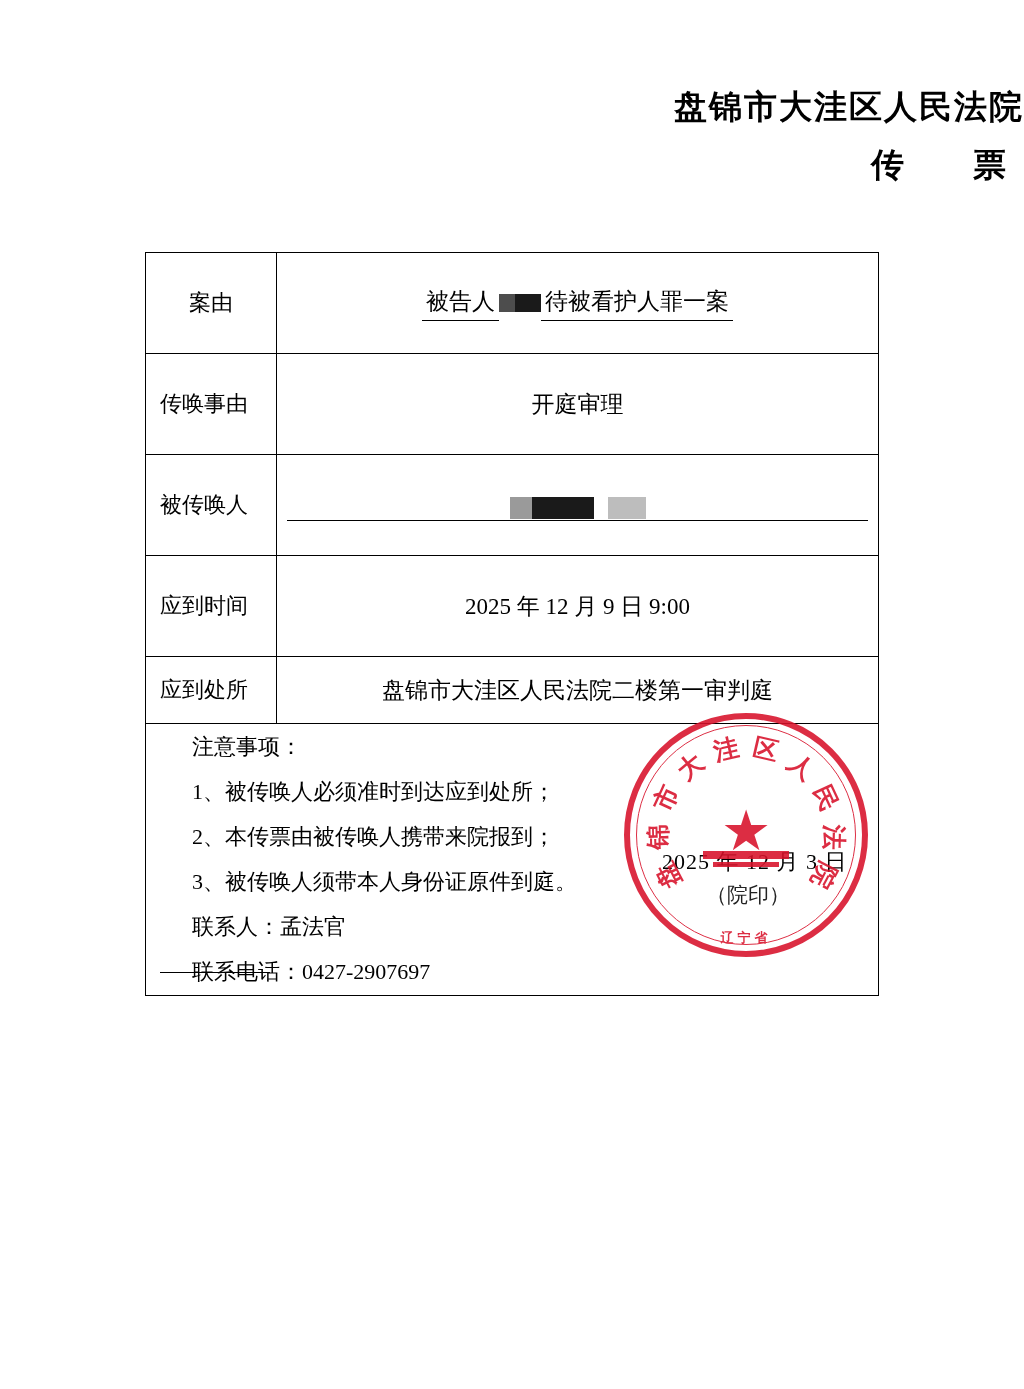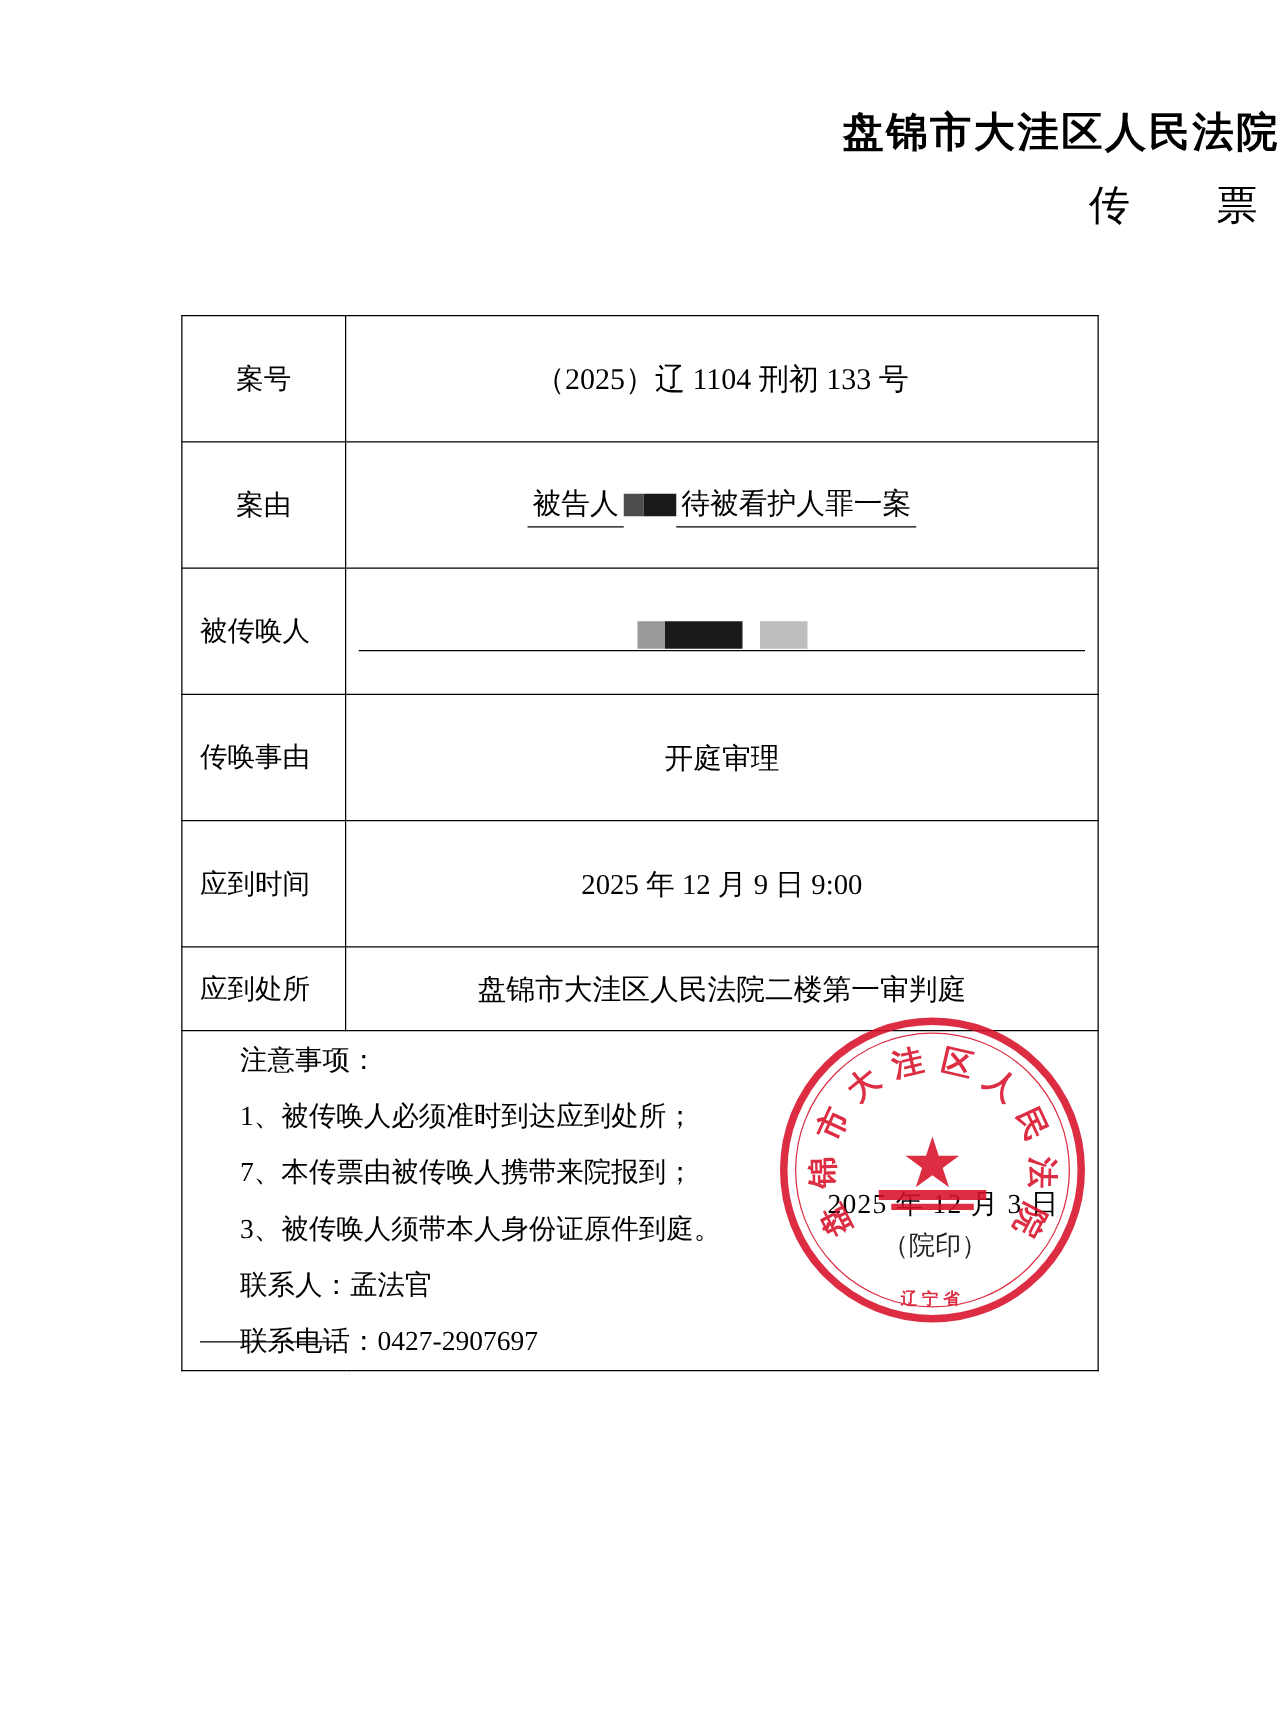--- a/index.html
+++ b/index.html
@@ -33,7 +33,7 @@
   }
   .doc-title {
     font-size: 33px;
-    font-weight: normal;
+    font-weight: bold;
     letter-spacing: 18px;
     margin-top: 18px;
     line-height: 1.2;

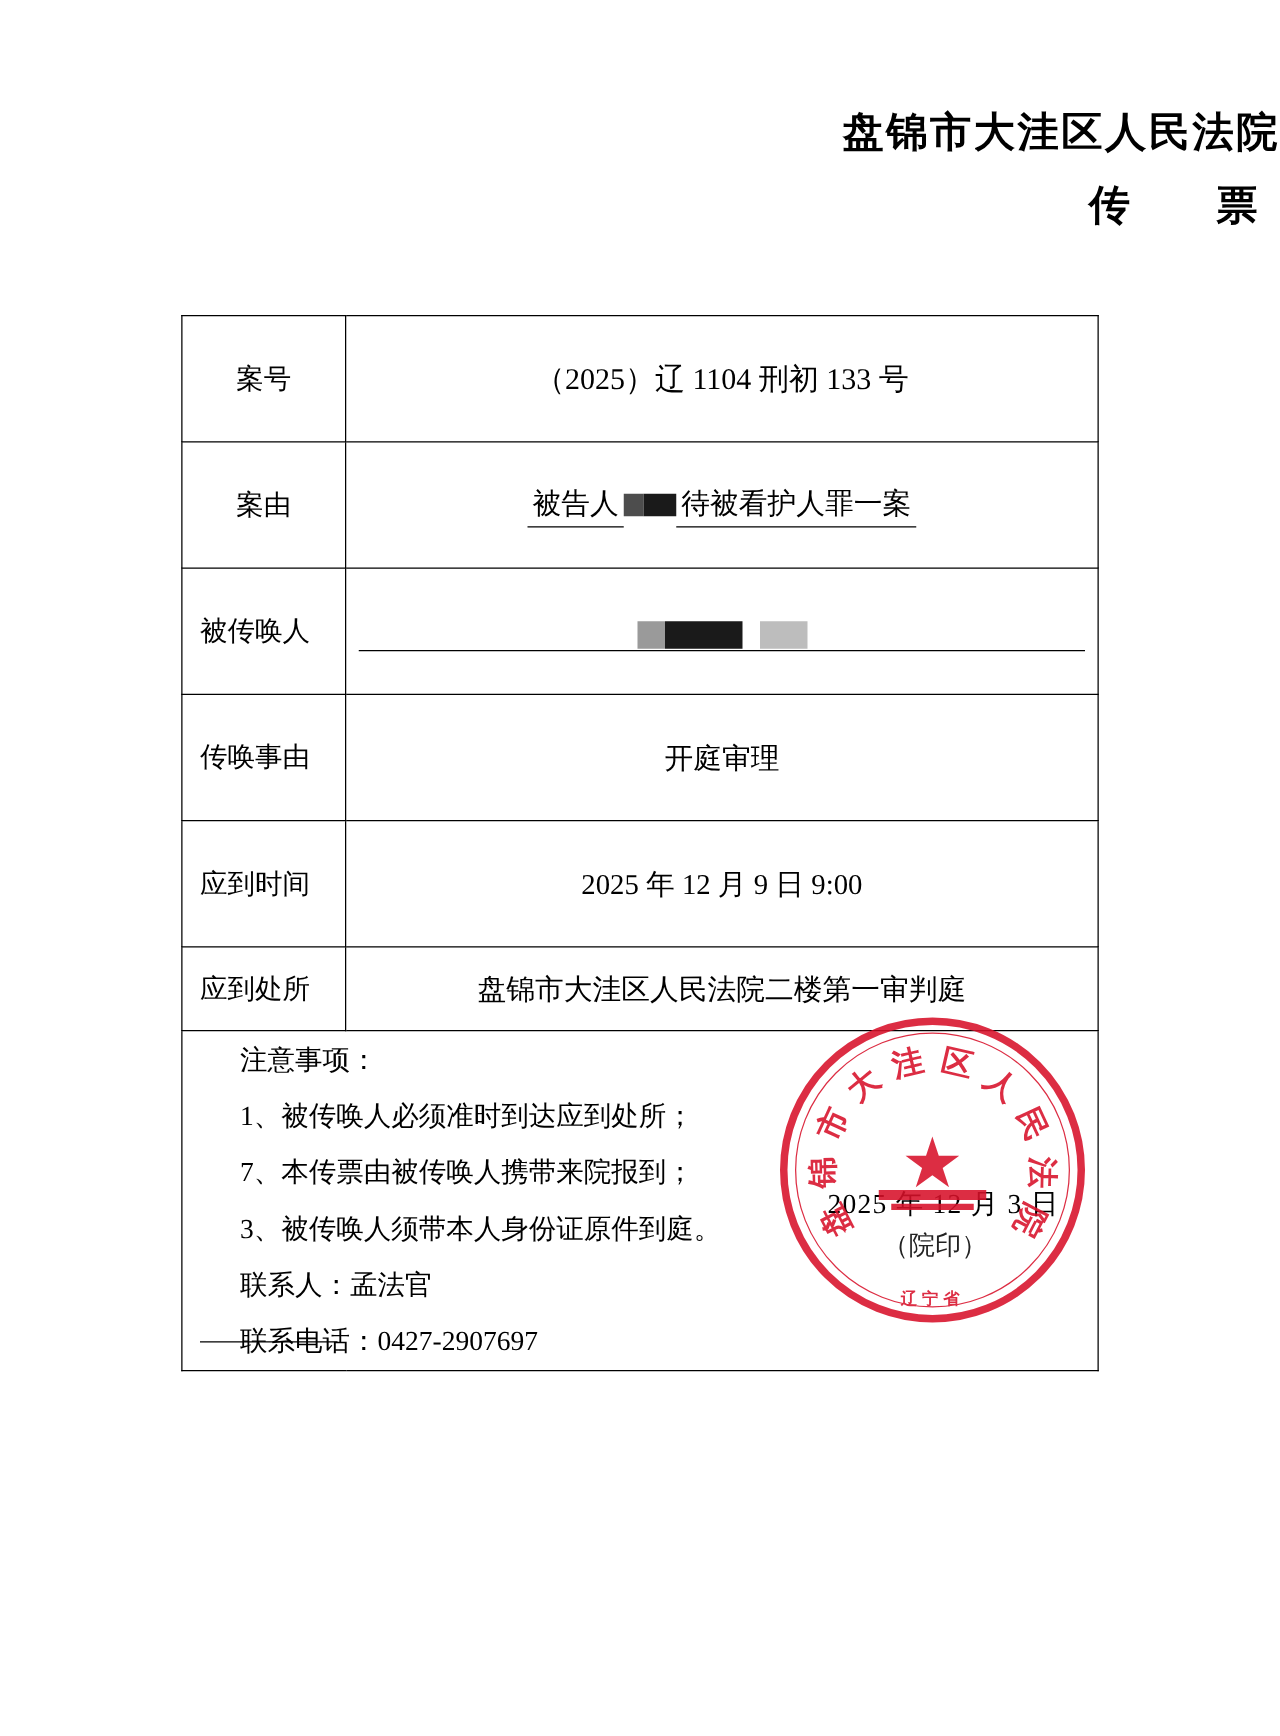--- a/index.html
+++ b/index.html
@@ -231,10 +231,6 @@
 
   <table class="summons-table">
     <tbody>
-        <tr class="row-case-no">
-      <td class="label-cell">案号</td>
-      <td class="value-cell">（2025）辽 1104 刑初 133 号</td>
-    </tr>
     <tr class="row-cause">
       <td class="label-cell">案由</td>
       <td class="value-cell">

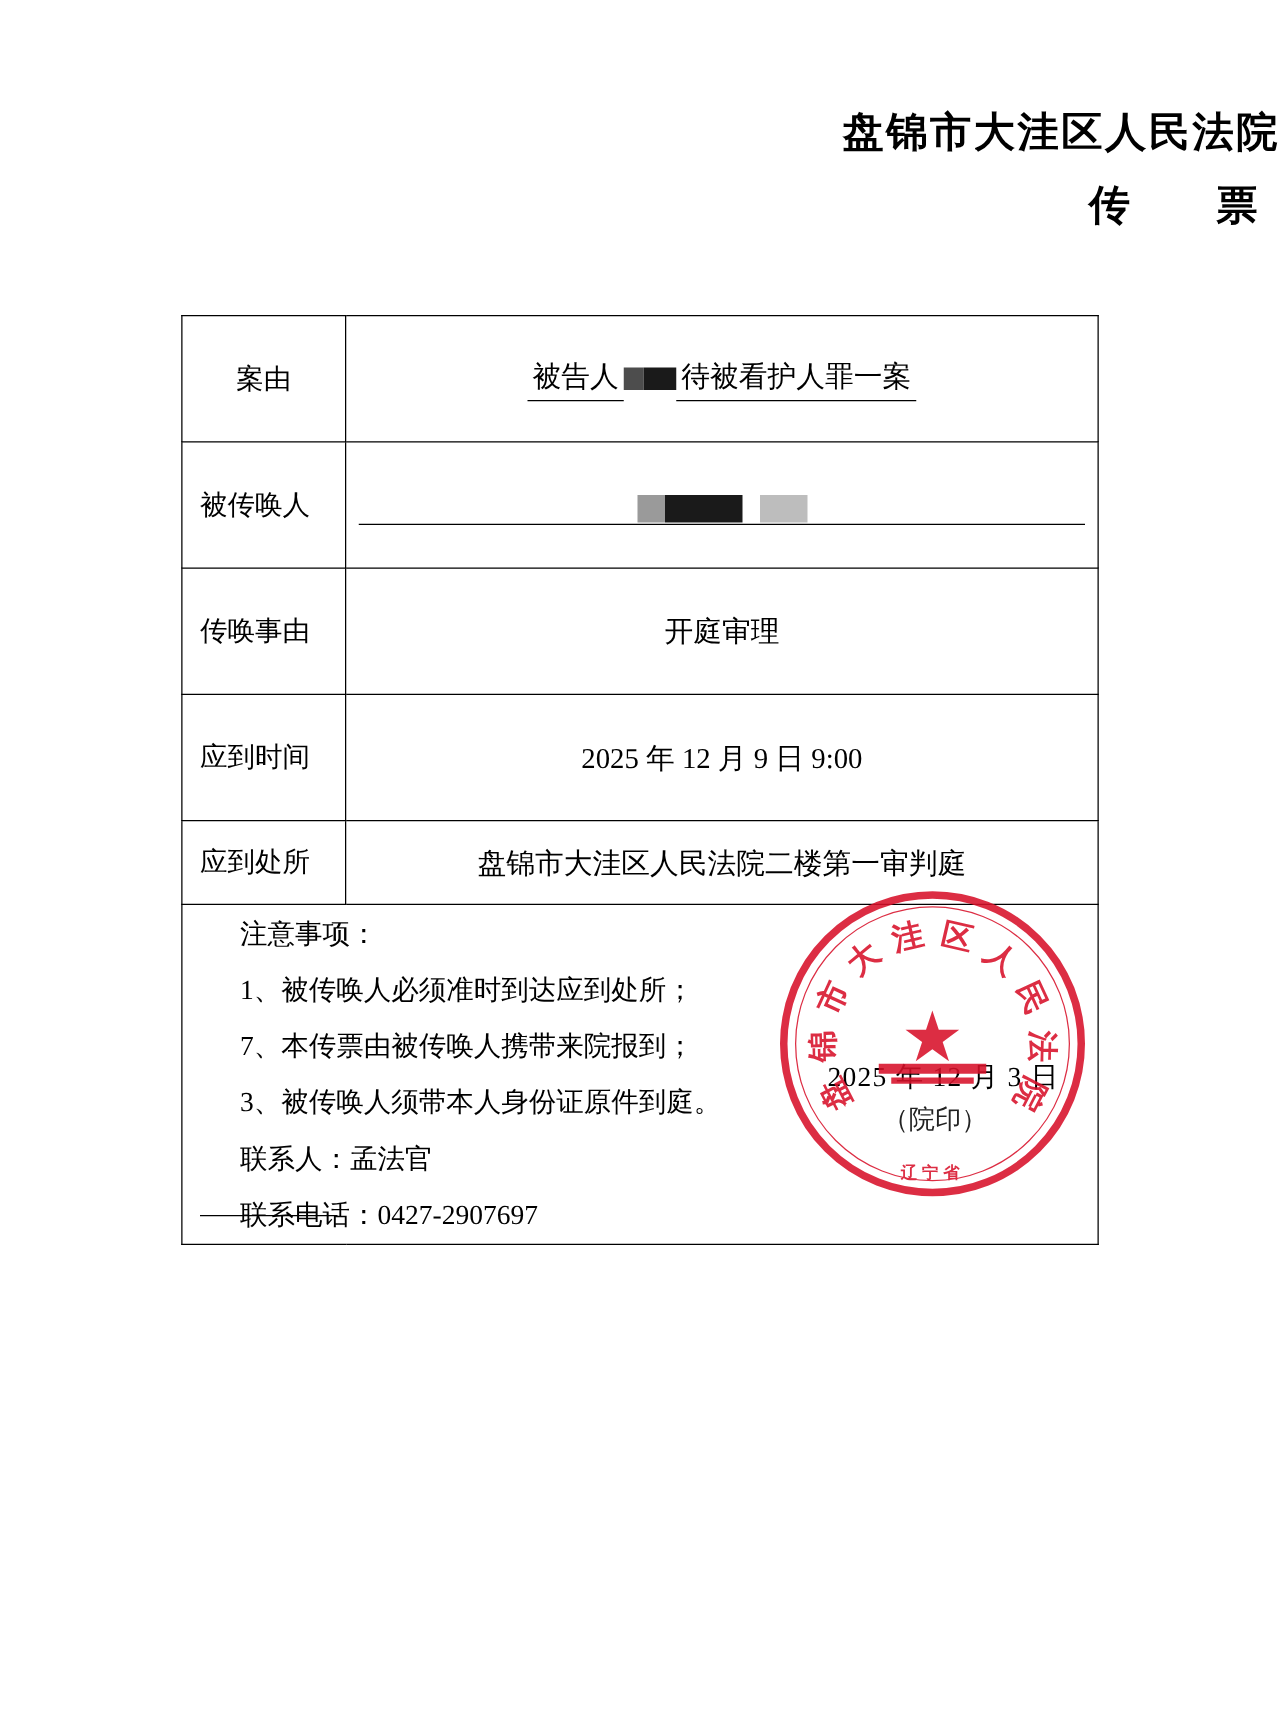--- a/index.html
+++ b/index.html
@@ -236,6 +236,10 @@
       <td class="value-cell">
         <span class="cause-line">被告人</span><span class="redact mid" style="width:16px;height:18px;"></span><span class="redact" style="width:26px;height:18px;"></span><span class="cause-line">待被看护人罪一案</span>
       </td>
+    </tr>
+    <tr>
+      <td class="label-cell left-pad">传唤事由</td>
+      <td class="value-cell">开庭审理</td>
     </tr>
     <tr>
       <td class="label-cell left-pad">
@@ -250,10 +254,6 @@
           </div>
         </div>
       </td>
-    </tr>
-    <tr>
-      <td class="label-cell left-pad">传唤事由</td>
-      <td class="value-cell">开庭审理</td>
     </tr>
     <tr>
       <td class="label-cell left-pad">应到时间</td>

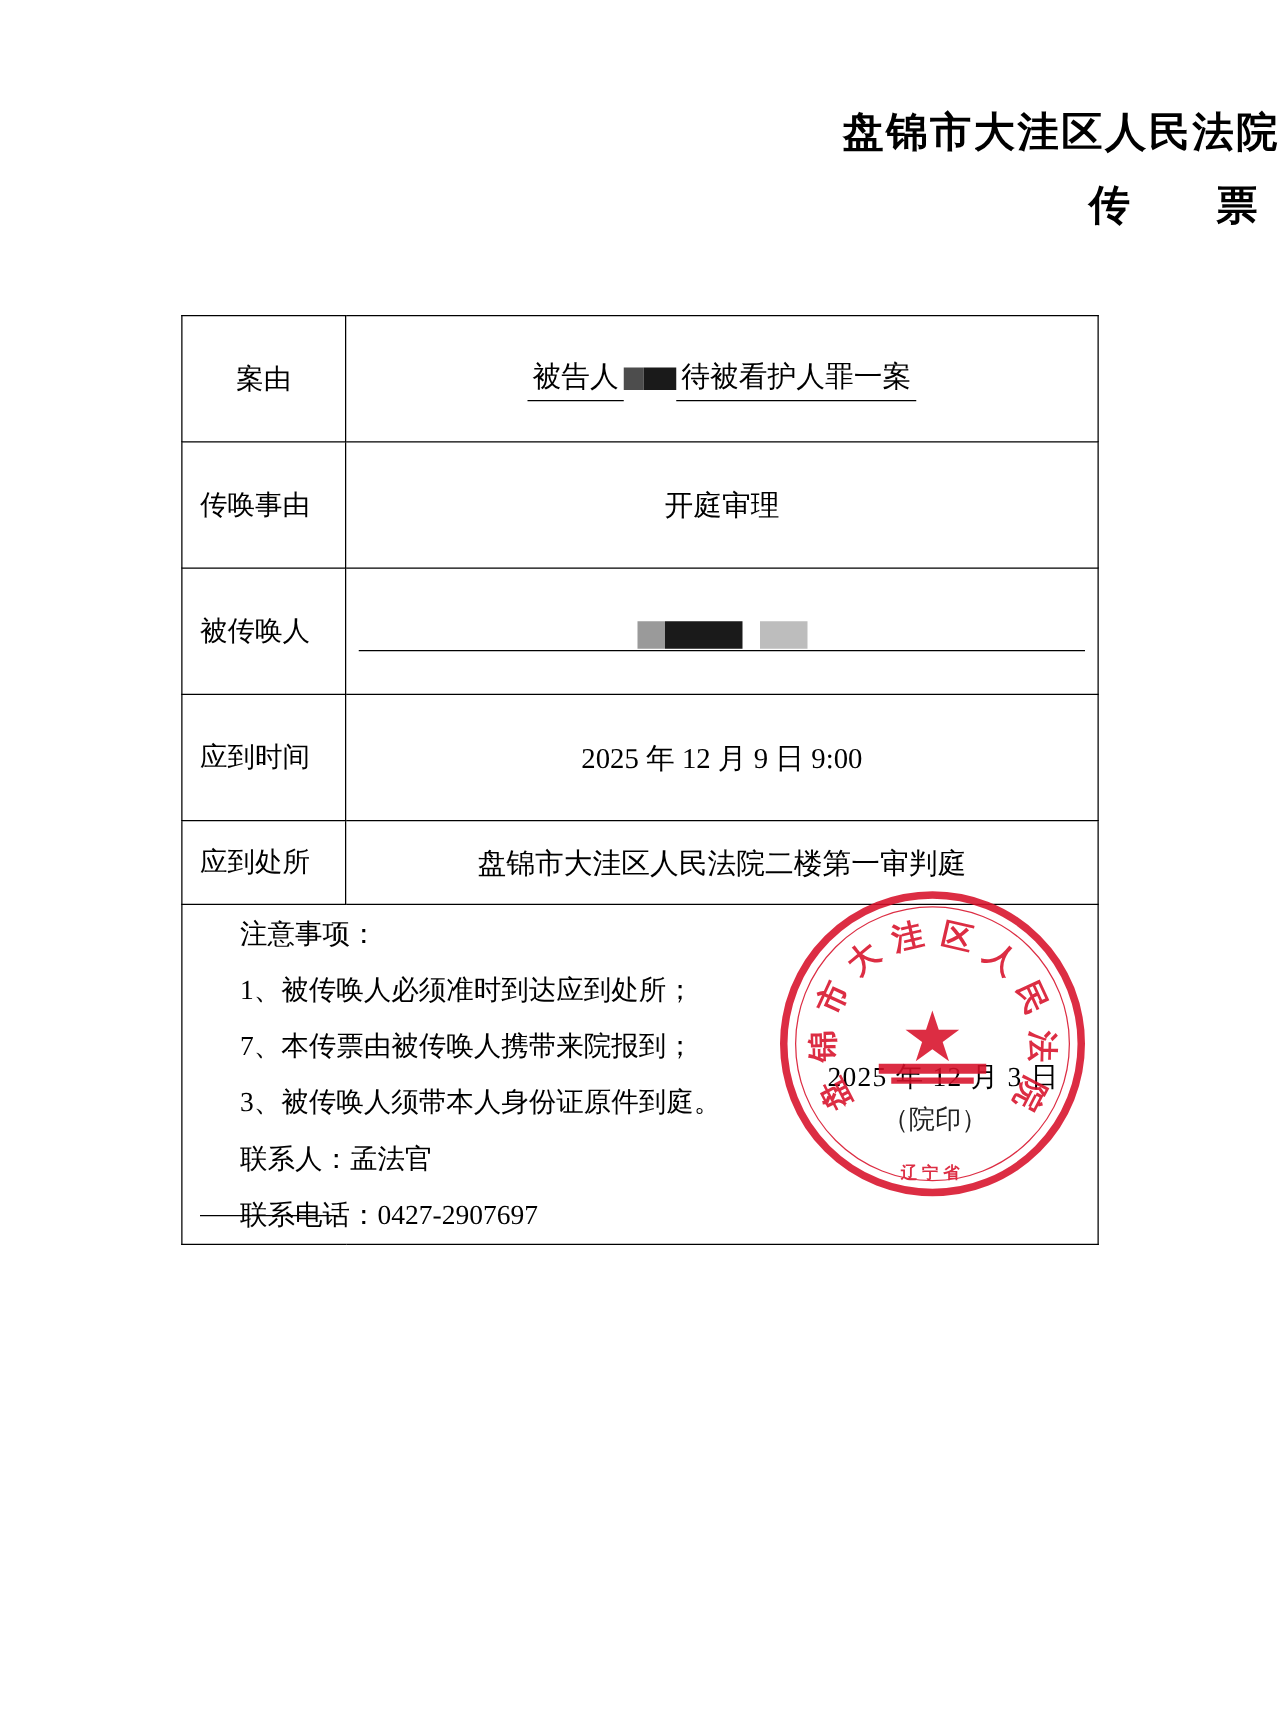--- a/index.html
+++ b/index.html
@@ -268,7 +268,7 @@
         <div class="notes-inner">
           <div>注意事项：</div>
           <div>1、被传唤人必须准时到达应到处所；</div>
-          <div>7、本传票由被传唤人携带来院报到；</div>
+          <div>2、本传票由被传唤人携带来院报到；</div>
           <div>3、被传唤人须带本人身份证原件到庭。</div>
           <div>联系人：孟法官</div>
           <div>联系电话：0427-2907697</div>

